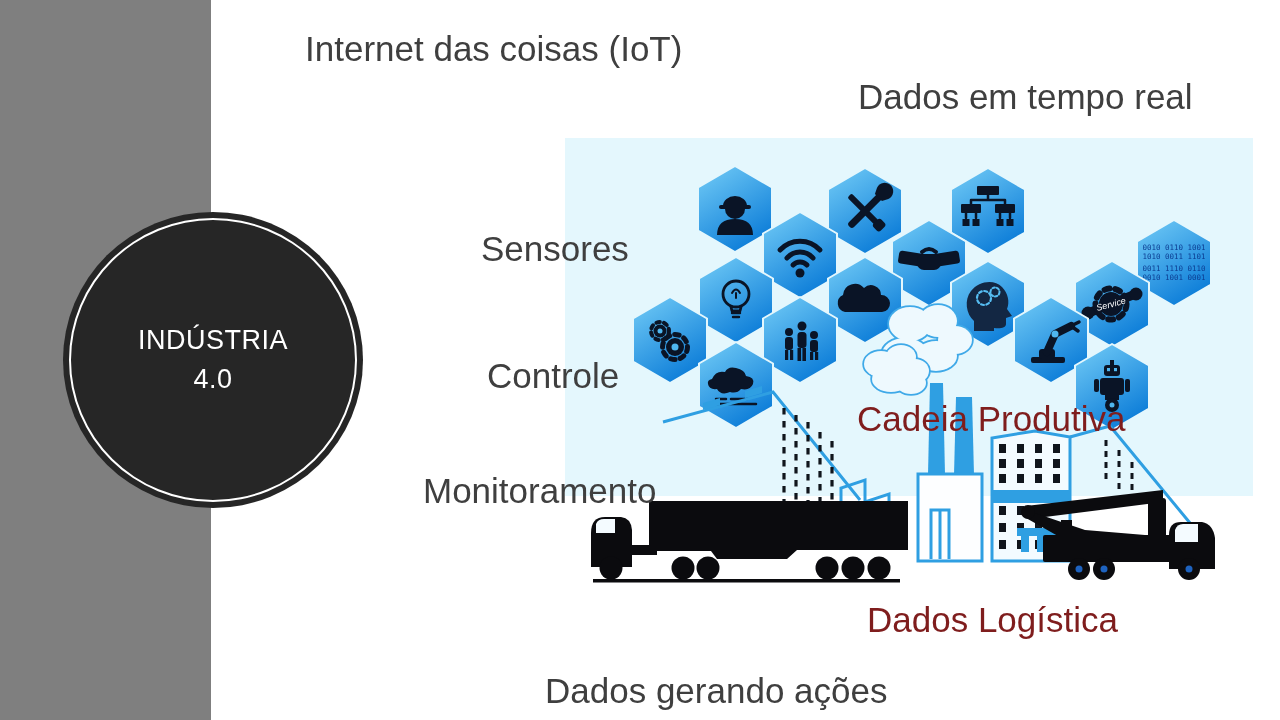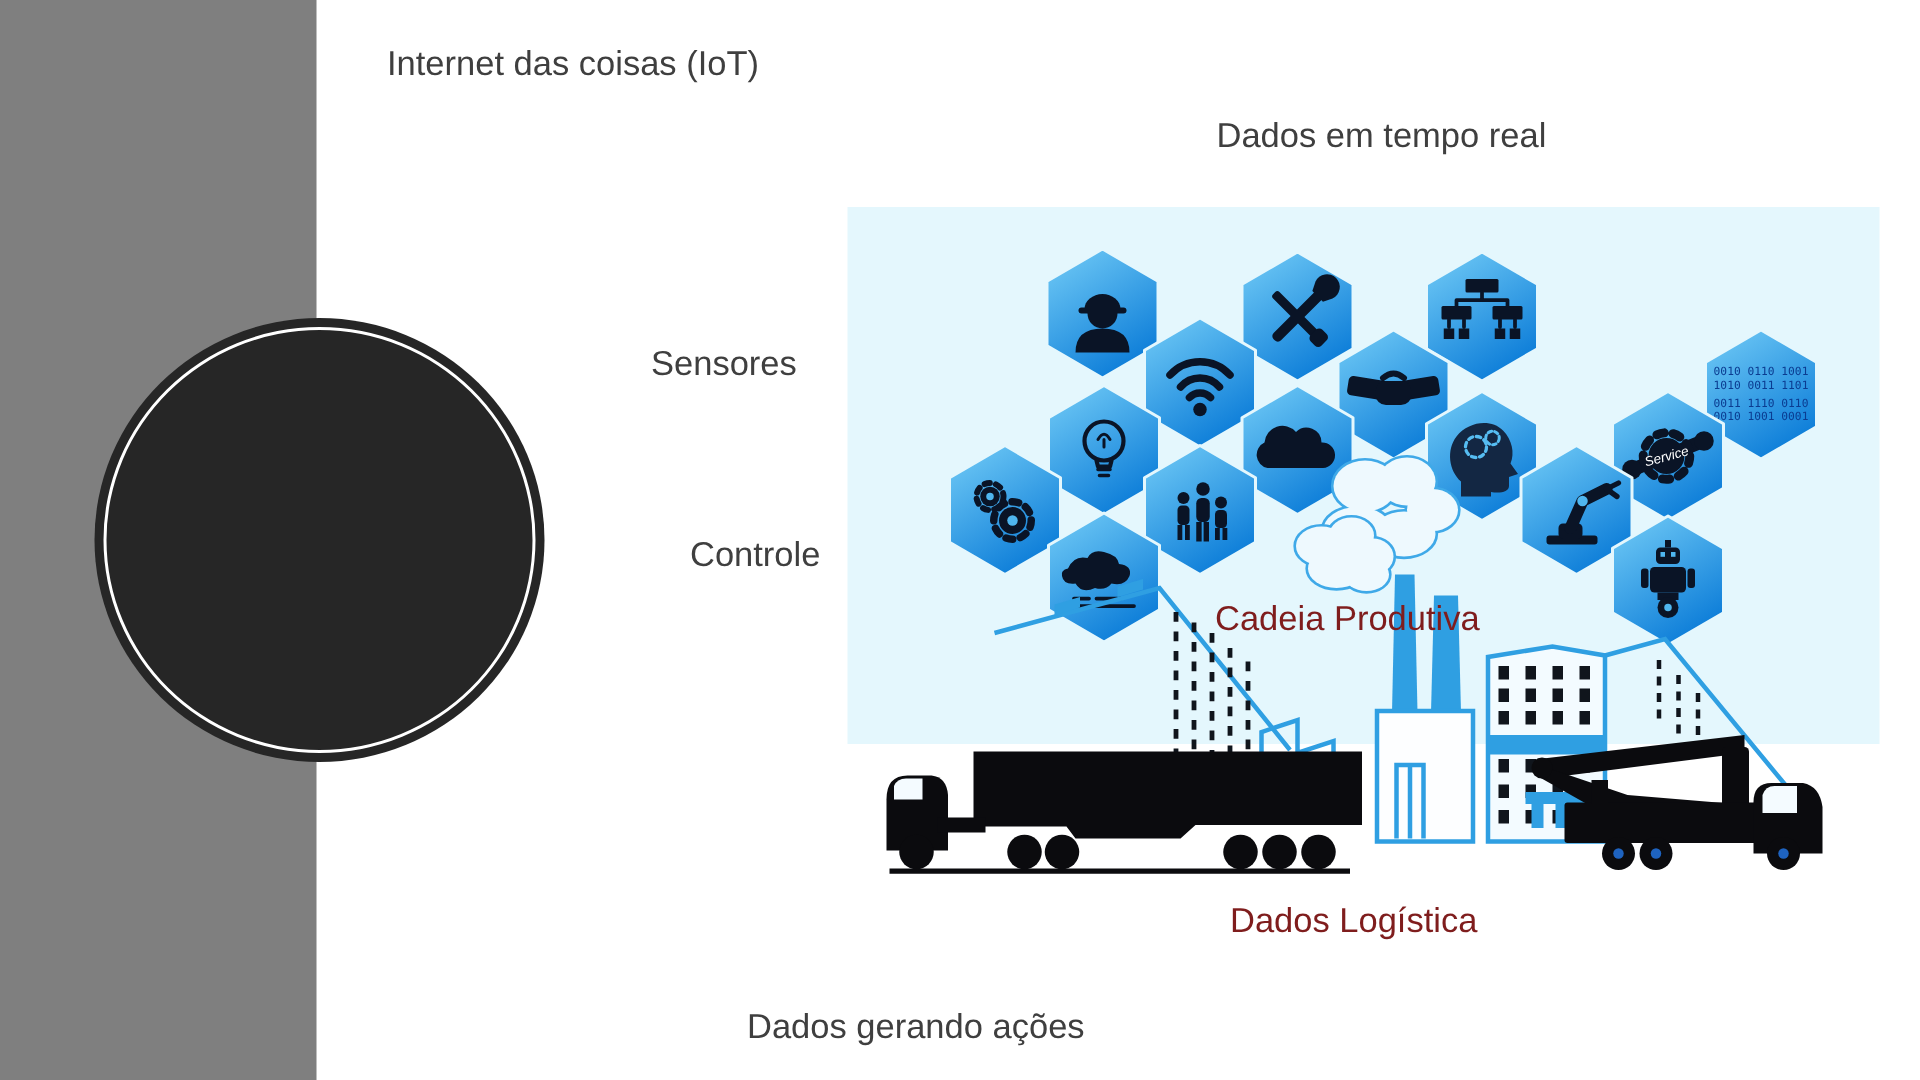--- a/index.html
+++ b/index.html
@@ -14,7 +14,7 @@
   }
   .badge-ring{position:absolute;left:6px;top:6px;right:6px;bottom:6px;border:2.5px solid #ffffff;border-radius:50%;}
   .badge-text{position:relative;text-align:center;color:#ffffff;font-size:27px;letter-spacing:.5px;line-height:1.45;}
-  .lbl{position:absolute;font-size:23px;color:#3f3f3f;white-space:nowrap;z-index:5;}
+  .lbl{position:absolute;font-size:35px;color:#3f3f3f;white-space:nowrap;z-index:5;margin-left:47px;}
   .lbl.black{color:#7f1d1d;}
   .iot-image{position:absolute;left:565px;top:138px;width:688px;height:358px;background:#e4f7fd;z-index:1;}
   .iot-image svg{display:block;}

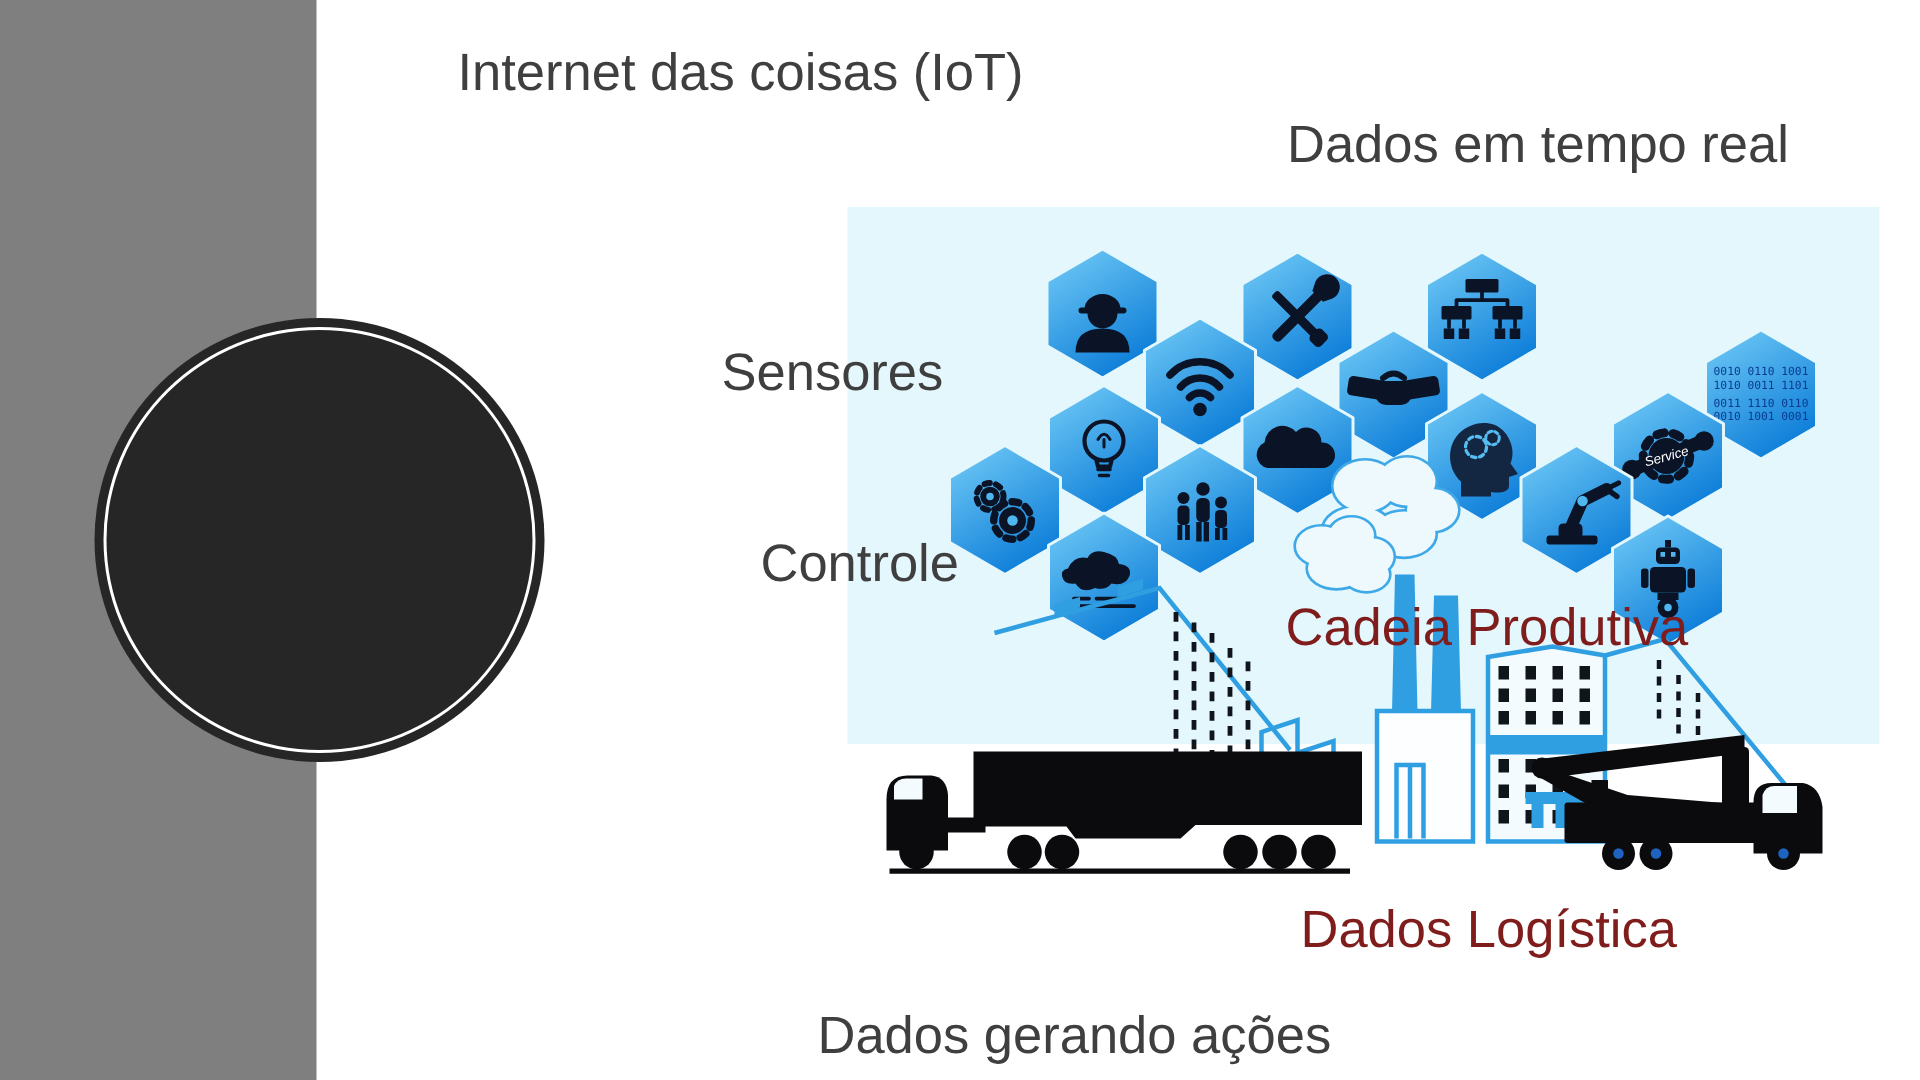--- a/index.html
+++ b/index.html
@@ -28,6 +28,10 @@
 
   <div class="badge">
     <div class="badge-ring"></div>
+    <div class="badge-text">
+      <div>INDÚSTRIA</div>
+      <div>4.0</div>
+    </div>
   </div>
 
   <div class="lbl" style="left:258px;top:29px">Internet das coisas (IoT)</div>

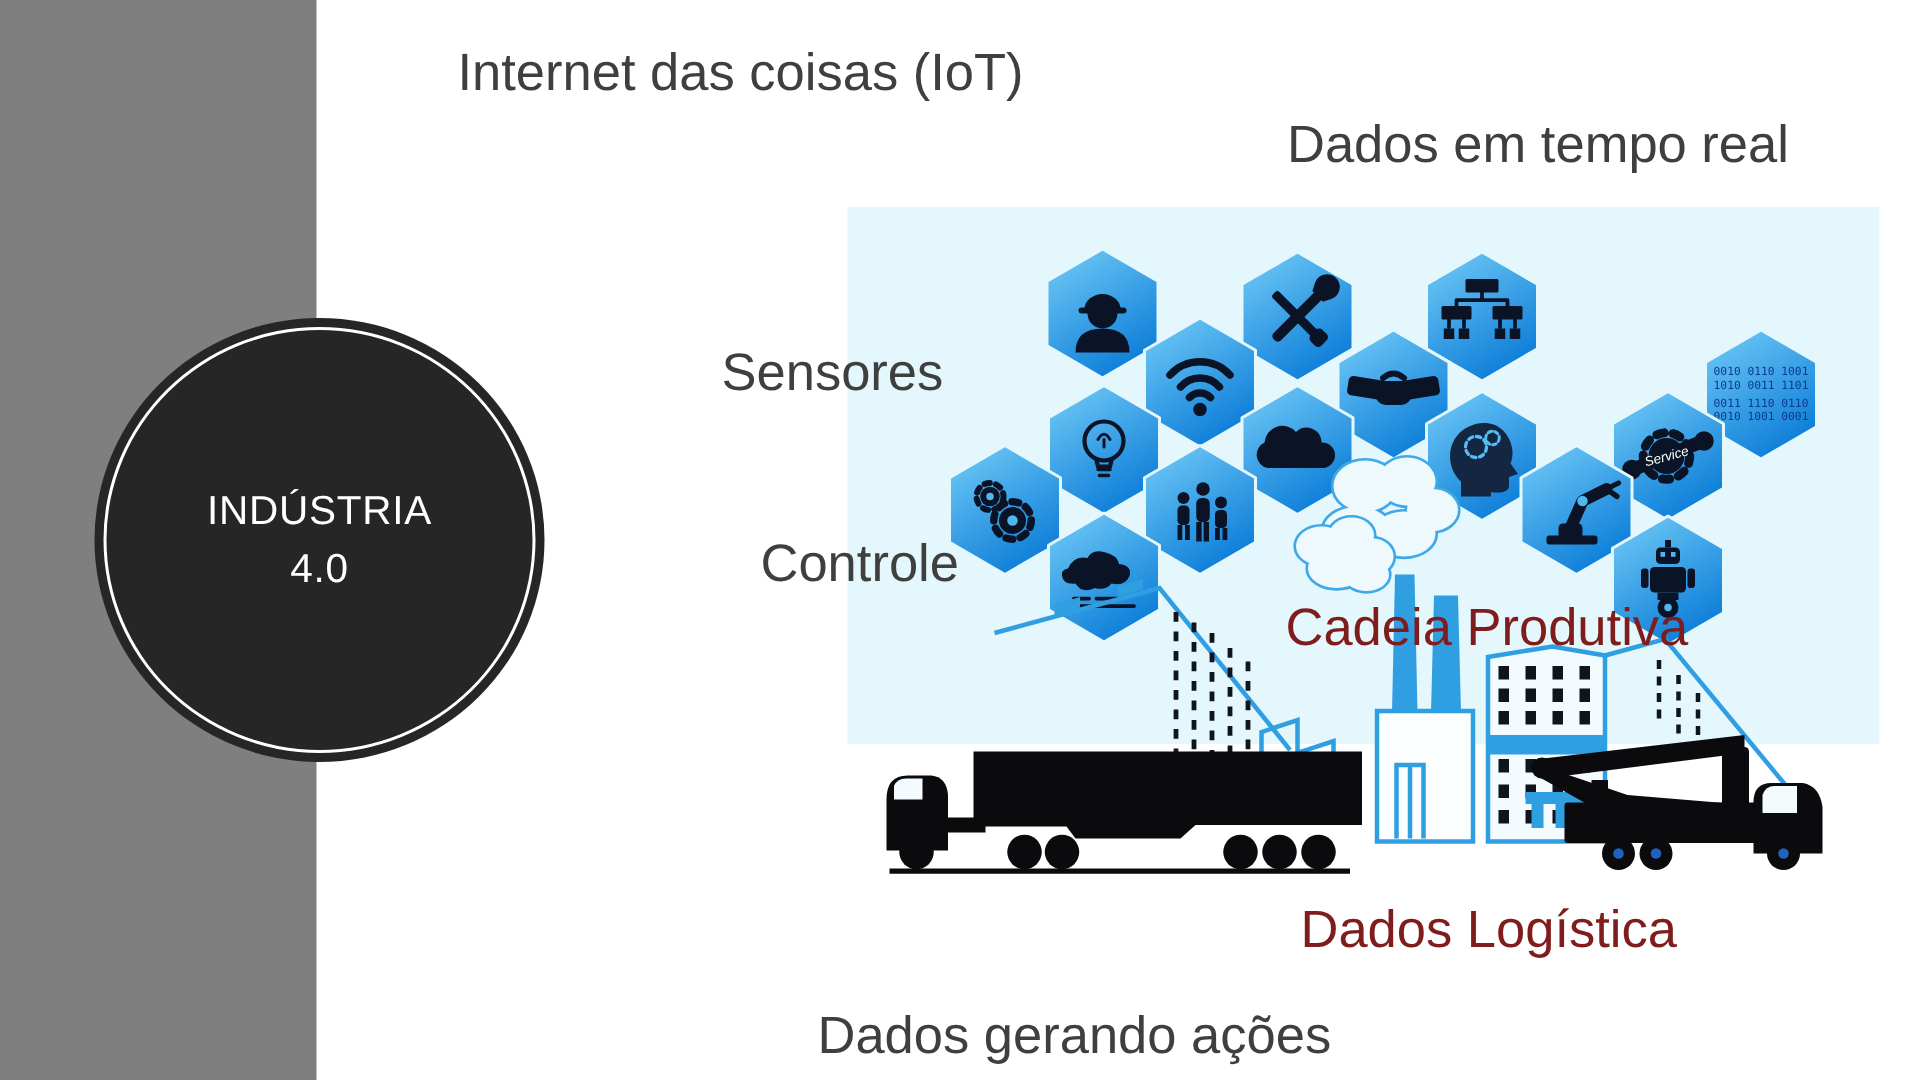--- a/index.html
+++ b/index.html
@@ -37,7 +37,7 @@
   <div class="lbl" style="left:258px;top:29px">Internet das coisas (IoT)</div>
   <div class="lbl" style="left:811px;top:77px">Dados em tempo real</div>
   <div class="lbl" style="left:434px;top:229px">Sensores</div>
-  <div class="lbl" style="left:460px;top:356px">Controle</div>
+  <div class="lbl" style="left:440px;top:356px">Controle</div>
   <div class="lbl black" style="left:810px;top:399px">Cadeia Produtiva</div>
   <div class="lbl black" style="left:820px;top:600px">Dados Logística</div>
   <div class="lbl" style="left:498px;top:671px">Dados gerando ações</div>

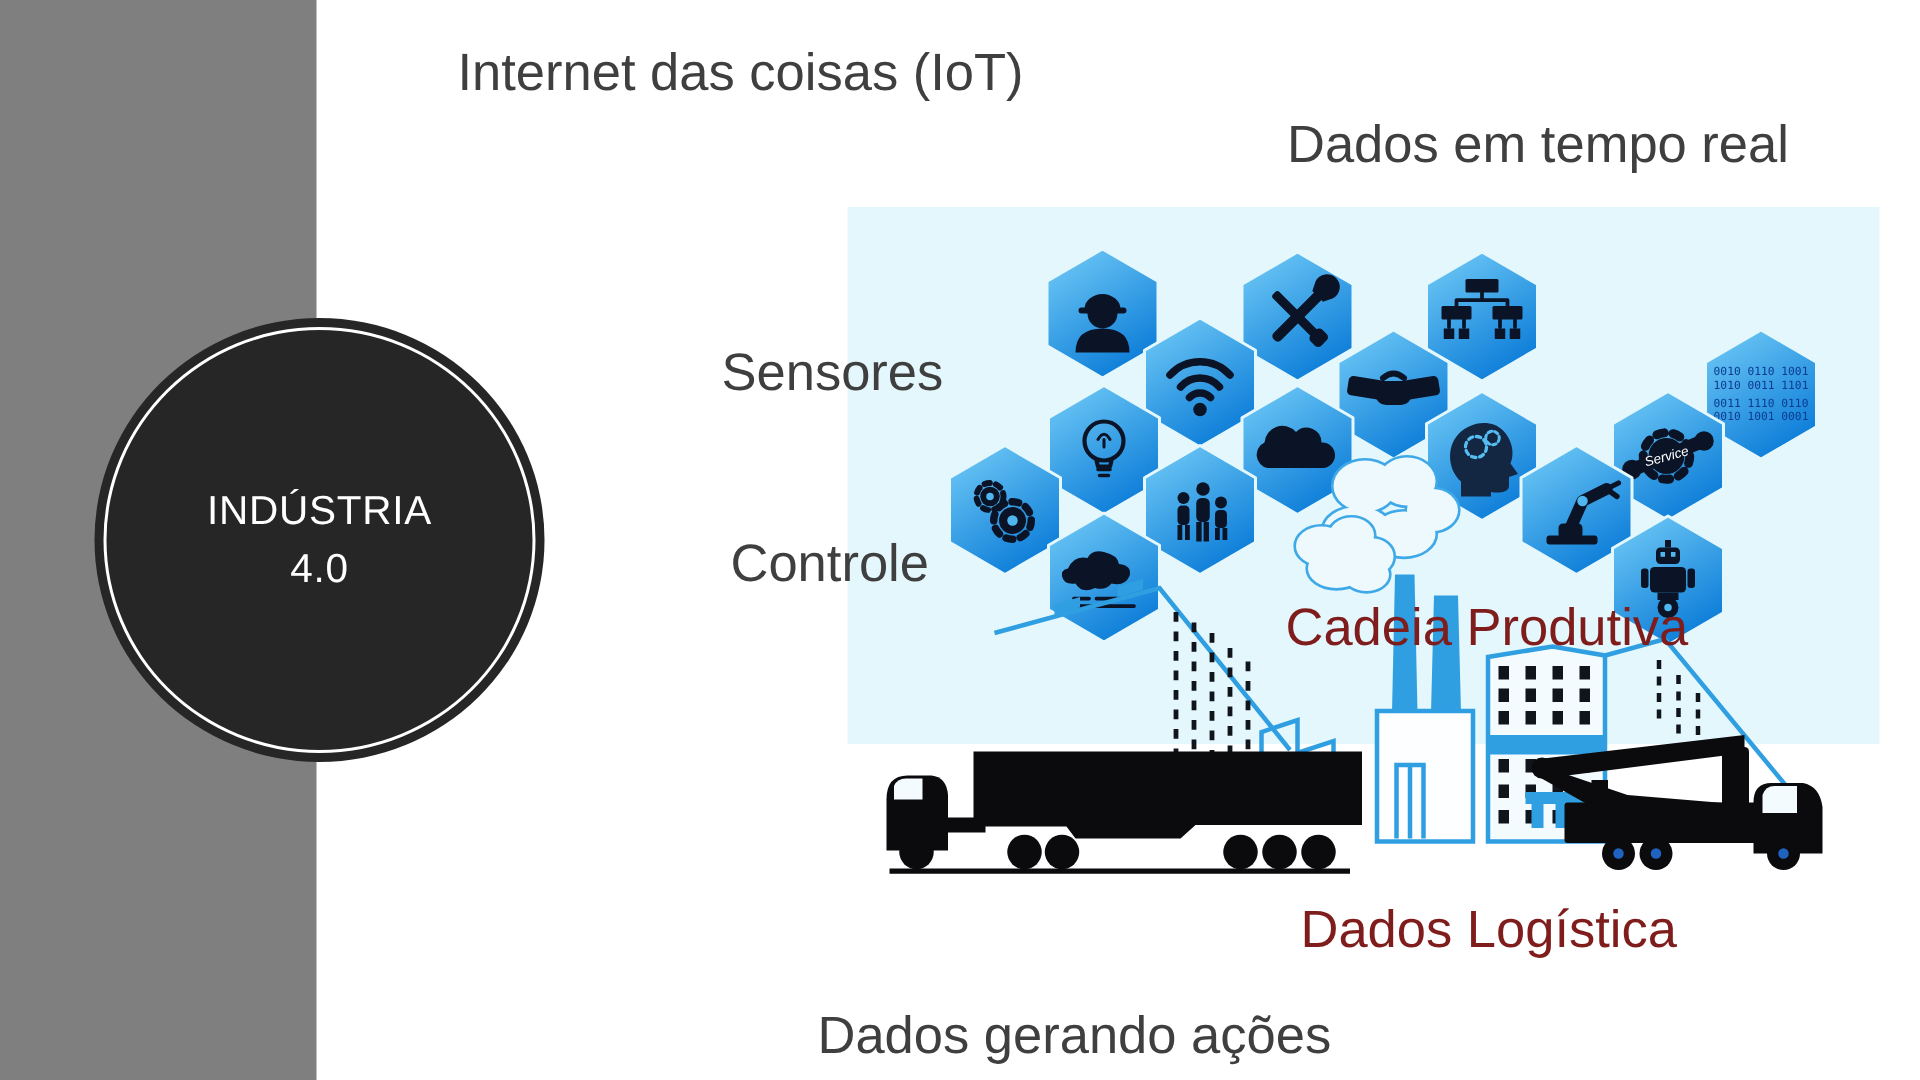--- a/index.html
+++ b/index.html
@@ -38,6 +38,7 @@
   <div class="lbl" style="left:811px;top:77px">Dados em tempo real</div>
   <div class="lbl" style="left:434px;top:229px">Sensores</div>
   <div class="lbl" style="left:440px;top:356px">Controle</div>
+  <div class="lbl" style="left:376px;top:471px">Monitoramento</div>
   <div class="lbl black" style="left:810px;top:399px">Cadeia Produtiva</div>
   <div class="lbl black" style="left:820px;top:600px">Dados Logística</div>
   <div class="lbl" style="left:498px;top:671px">Dados gerando ações</div>

